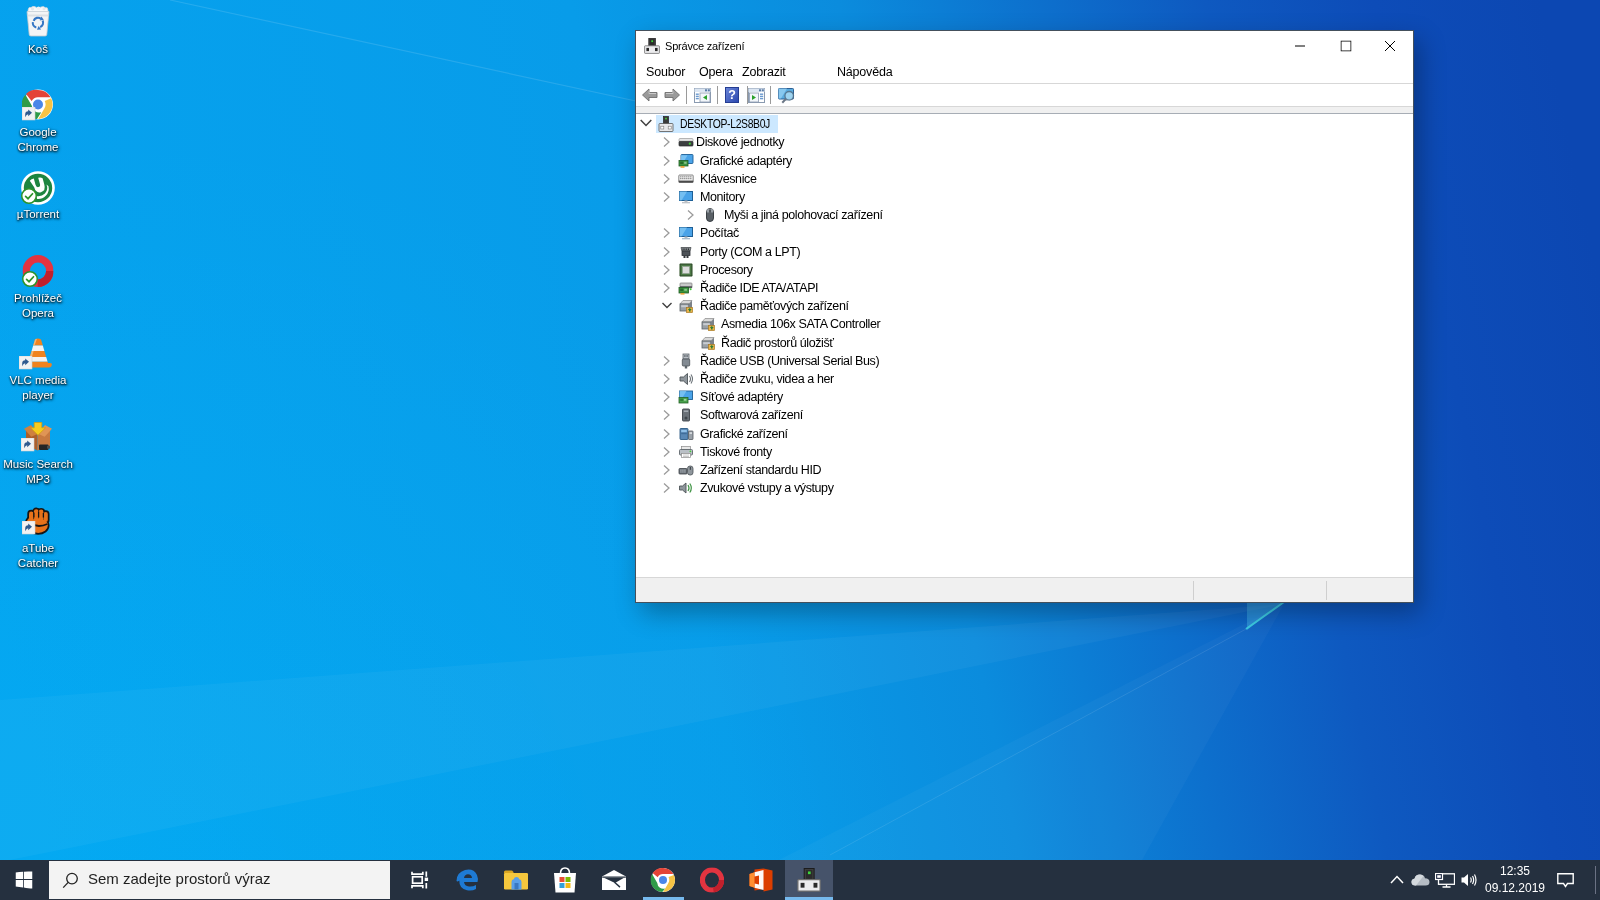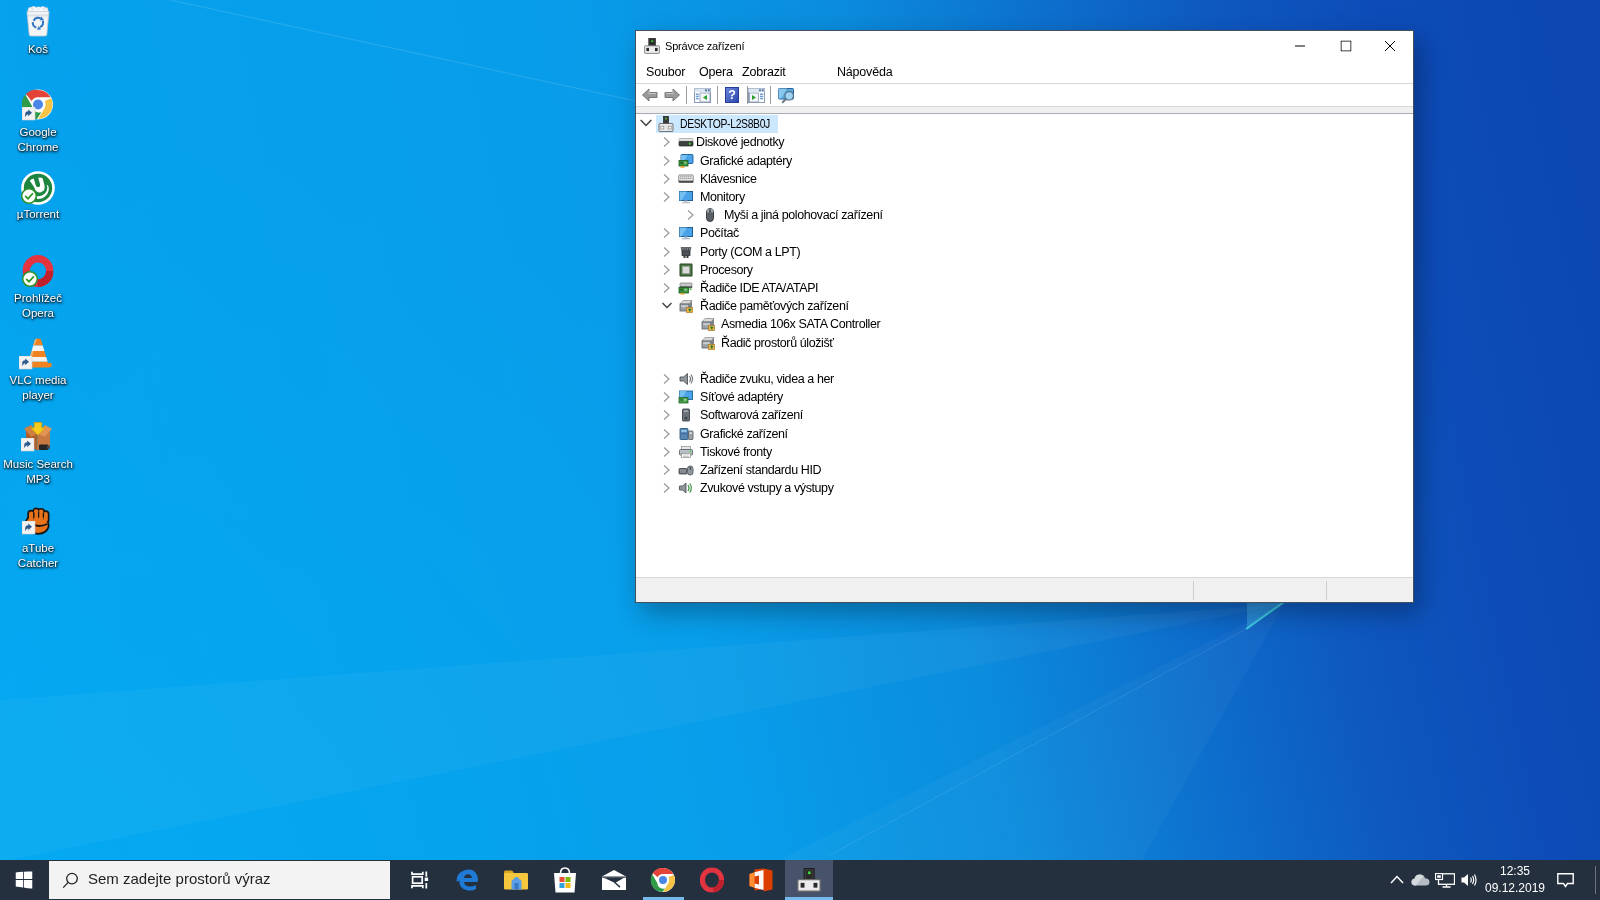--- a/index.html
+++ b/index.html
@@ -581,6 +581,15 @@
         </svg>
         <span class="lbl" style="left:85px;">Řadič prostorů úložišť</span>
       </div>
+      <div class="trow" style="top:236.8px;">
+        <svg style="left:27px;top:4px;" width="7" height="10" viewBox="0 0 7 10">
+          <path d="M1 0.5 L6 5 L1 9.5" stroke="#9a9a9a" stroke-width="1.25" fill="none"></path>
+        </svg>
+        <svg style="left:42px;top:1px;" width="16" height="16" viewBox="0 0 16 16">
+          <use href="#i-usb"></use>
+        </svg>
+        <span class="lbl" style="left:64px;">Řadiče USB (Universal Serial Bus)</span>
+      </div>
       <div class="trow" style="top:255.0px;">
         <svg style="left:27px;top:4px;" width="7" height="10" viewBox="0 0 7 10">
           <path d="M1 0.5 L6 5 L1 9.5" stroke="#9a9a9a" stroke-width="1.25" fill="none"></path>

